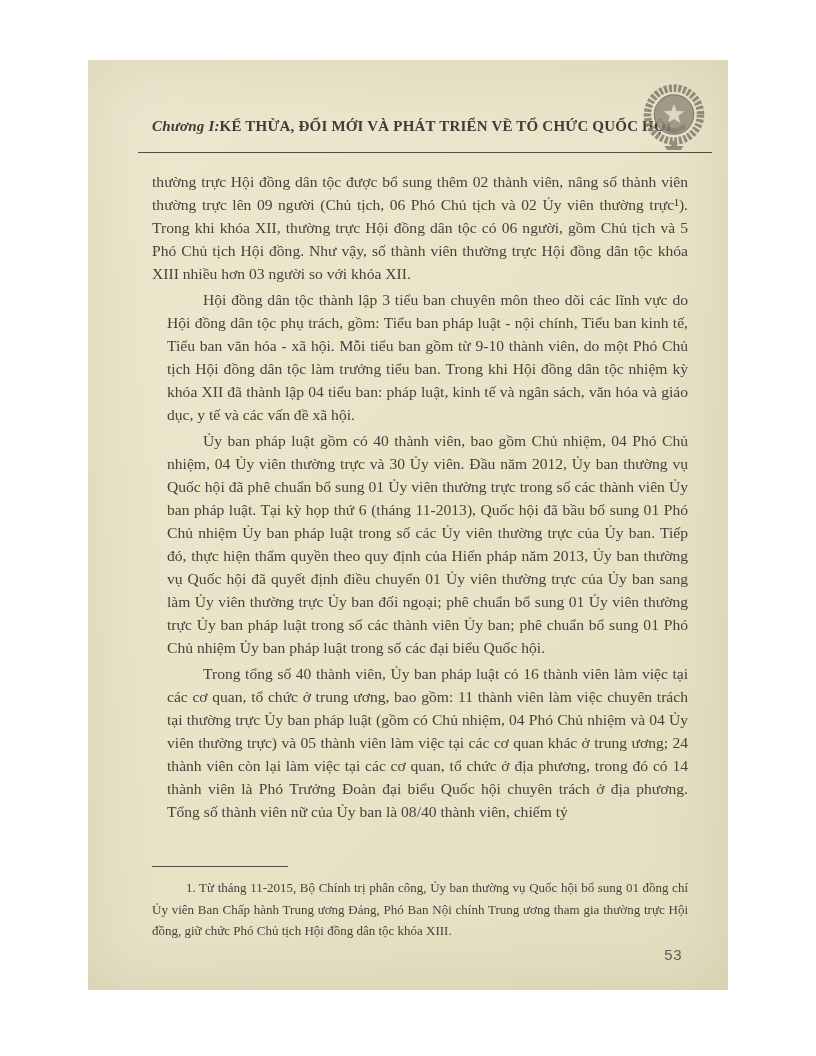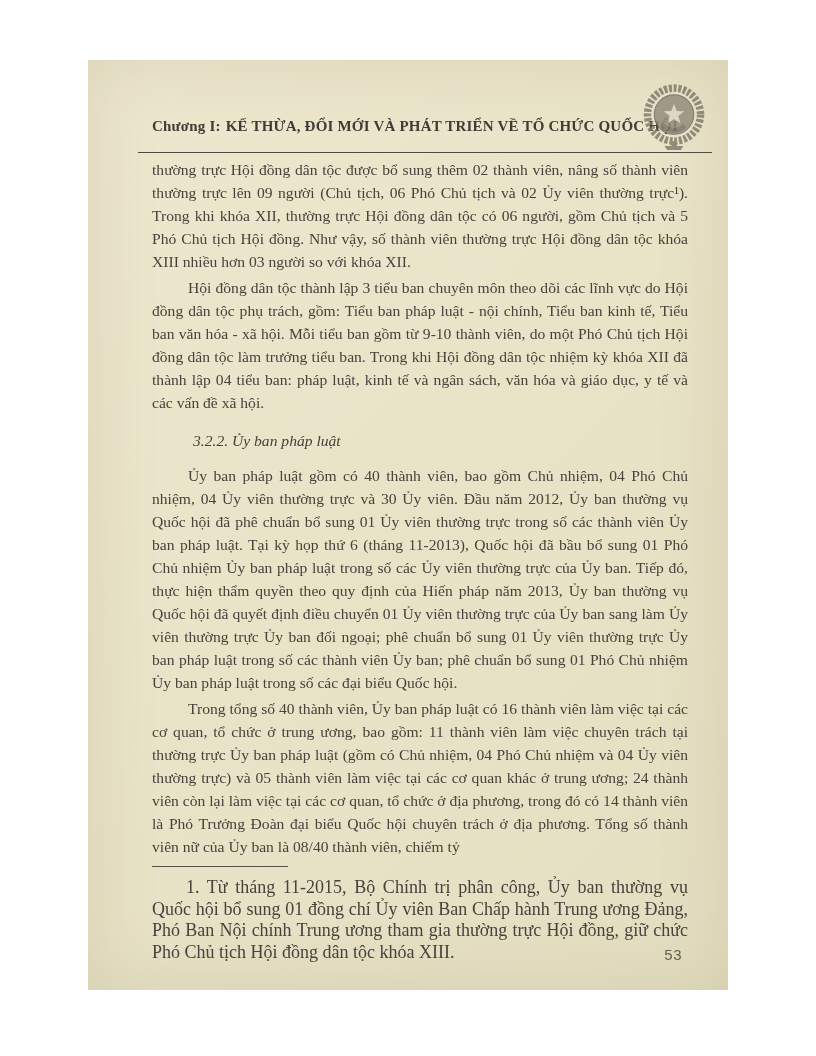--- a/index.html
+++ b/index.html
@@ -16,7 +16,7 @@
     position:absolute;left:64px;top:58px;width:480px;
     font-size:15px;color:#3e3c35;letter-spacing:.2px;white-space:nowrap;
   }
-  .chapter-label{font-weight:600;margin-right:5px;}
+  .chapter-label{font-style:italic;font-weight:600;}
   .chapter-title{font-weight:700;}
   .header-rule{
     position:absolute;left:50px;right:16px;top:92px;height:0;

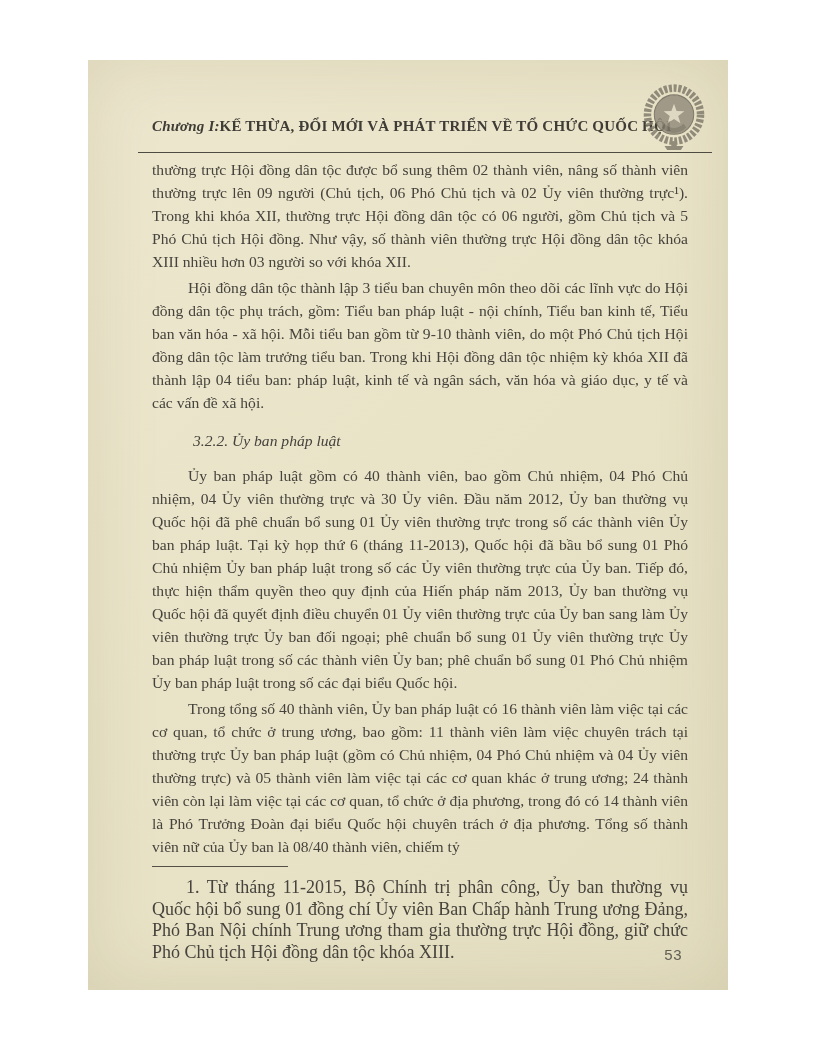--- a/index.html
+++ b/index.html
@@ -24,7 +24,7 @@
   }
   .emblem{position:absolute;left:552px;top:22px;width:68px;height:72px;opacity:.85;}
   .page-body{
-    position:absolute;left:64px;top:98px;width:536px;
+    position:absolute;left:64px;top:110px;width:536px;
     font-size:15.6px;line-height:23px;text-align:justify;color:#45433c;
   }
   .page-body p{margin:0;text-indent:36px;}

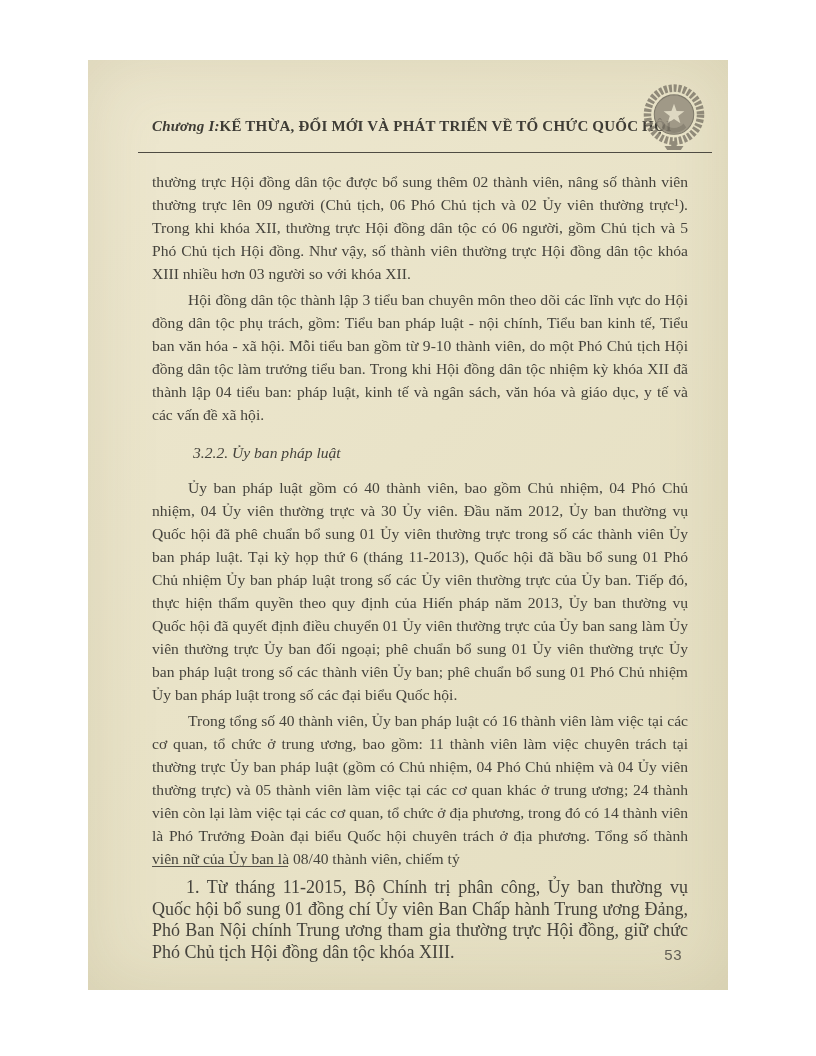--- a/index.html
+++ b/index.html
@@ -29,7 +29,7 @@
   }
   .page-body p{margin:0;text-indent:36px;}
   .page-body p.no-indent{text-indent:0;}
-  .page-body p + p{margin-top:3px;}
+  .page-body p + p{margin-top:3px;margin-left:15px;}
   .section-heading{
     margin:15px 0 12px 41px;font-size:15.6px;font-style:italic;font-weight:normal;
     color:#45433c;

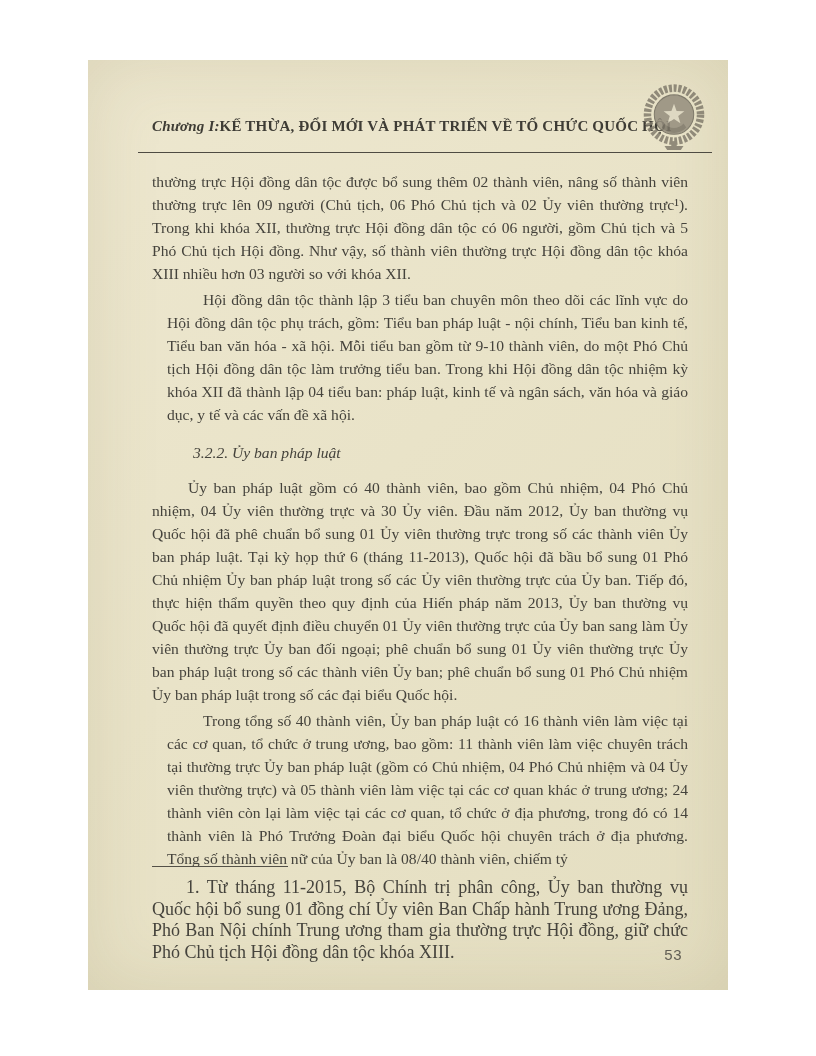--- a/index.html
+++ b/index.html
@@ -74,7 +74,6 @@
   <div class="page-body">
     <p class="no-indent">thường trực Hội đồng dân tộc được bổ sung thêm 02 thành viên, nâng số thành viên thường trực lên 09 người (Chủ tịch, 06 Phó Chủ tịch và 02 Ủy viên thường trực¹). Trong khi khóa XII, thường trực Hội đồng dân tộc có 06 người, gồm Chủ tịch và 5 Phó Chủ tịch Hội đồng. Như vậy, số thành viên thường trực Hội đồng dân tộc khóa XIII nhiều hơn 03 người so với khóa XII.</p>
     <p>Hội đồng dân tộc thành lập 3 tiểu ban chuyên môn theo dõi các lĩnh vực do Hội đồng dân tộc phụ trách, gồm: Tiểu ban pháp luật - nội chính, Tiểu ban kinh tế, Tiểu ban văn hóa - xã hội. Mỗi tiểu ban gồm từ 9-10 thành viên, do một Phó Chủ tịch Hội đồng dân tộc làm trưởng tiểu ban. Trong khi Hội đồng dân tộc nhiệm kỳ khóa XII đã thành lập 04 tiểu ban: pháp luật, kinh tế và ngân sách, văn hóa và giáo dục, y tế và các vấn đề xã hội.</p>
-    <h3 class="section-heading">3.2.2. Ủy ban pháp luật</h3>
     <p>Ủy ban pháp luật gồm có 40 thành viên, bao gồm Chủ nhiệm, 04 Phó Chủ nhiệm, 04 Ủy viên thường trực và 30 Ủy viên. Đầu năm 2012, Ủy ban thường vụ Quốc hội đã phê chuẩn bổ sung 01 Ủy viên thường trực trong số các thành viên Ủy ban pháp luật. Tại kỳ họp thứ 6 (tháng 11-2013), Quốc hội đã bầu bổ sung 01 Phó Chủ nhiệm Ủy ban pháp luật trong số các Ủy viên thường trực của Ủy ban. Tiếp đó, thực hiện thẩm quyền theo quy định của Hiến pháp năm 2013, Ủy ban thường vụ Quốc hội đã quyết định điều chuyển 01 Ủy viên thường trực của Ủy ban sang làm Ủy viên thường trực Ủy ban đối ngoại; phê chuẩn bổ sung 01 Ủy viên thường trực Ủy ban pháp luật trong số các thành viên Ủy ban; phê chuẩn bổ sung 01 Phó Chủ nhiệm Ủy ban pháp luật trong số các đại biểu Quốc hội.</p>
     <p>Trong tổng số 40 thành viên, Ủy ban pháp luật có 16 thành viên làm việc tại các cơ quan, tổ chức ở trung ương, bao gồm: 11 thành viên làm việc chuyên trách tại thường trực Ủy ban pháp luật (gồm có Chủ nhiệm, 04 Phó Chủ nhiệm và 04 Ủy viên thường trực) và 05 thành viên làm việc tại các cơ quan khác ở trung ương; 24 thành viên còn lại làm việc tại các cơ quan, tổ chức ở địa phương, trong đó có 14 thành viên là Phó Trưởng Đoàn đại biểu Quốc hội chuyên trách ở địa phương. Tổng số thành viên nữ của Ủy ban là 08/40 thành viên, chiếm tỷ</p>
   </div>

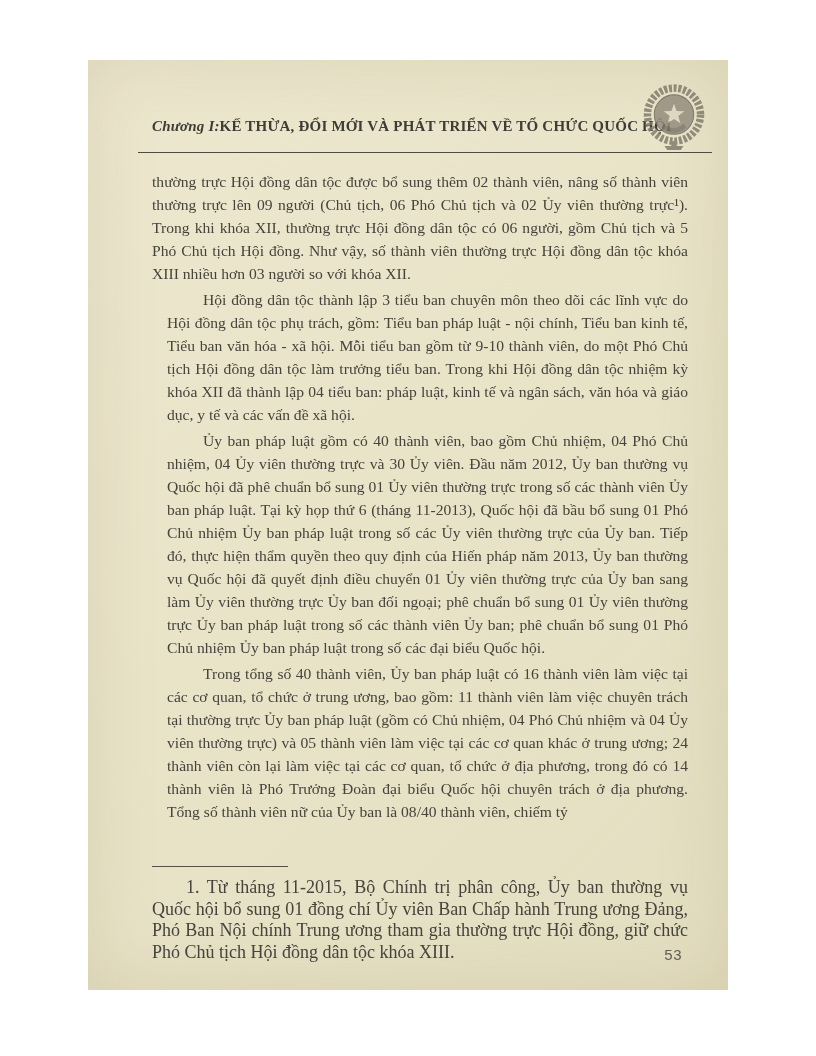--- a/index.html
+++ b/index.html
@@ -40,7 +40,7 @@
   }
   .footnote-text{
     position:absolute;left:64px;top:817px;width:536px;
-    font-size:18px;line-height:21.5px;text-align:justify;text-indent:34px;color:#45433c;
+    font-size:13px;line-height:21.5px;text-align:justify;text-indent:34px;color:#45433c;
   }
   .page-number{
     position:absolute;top:886px;right:46px;

